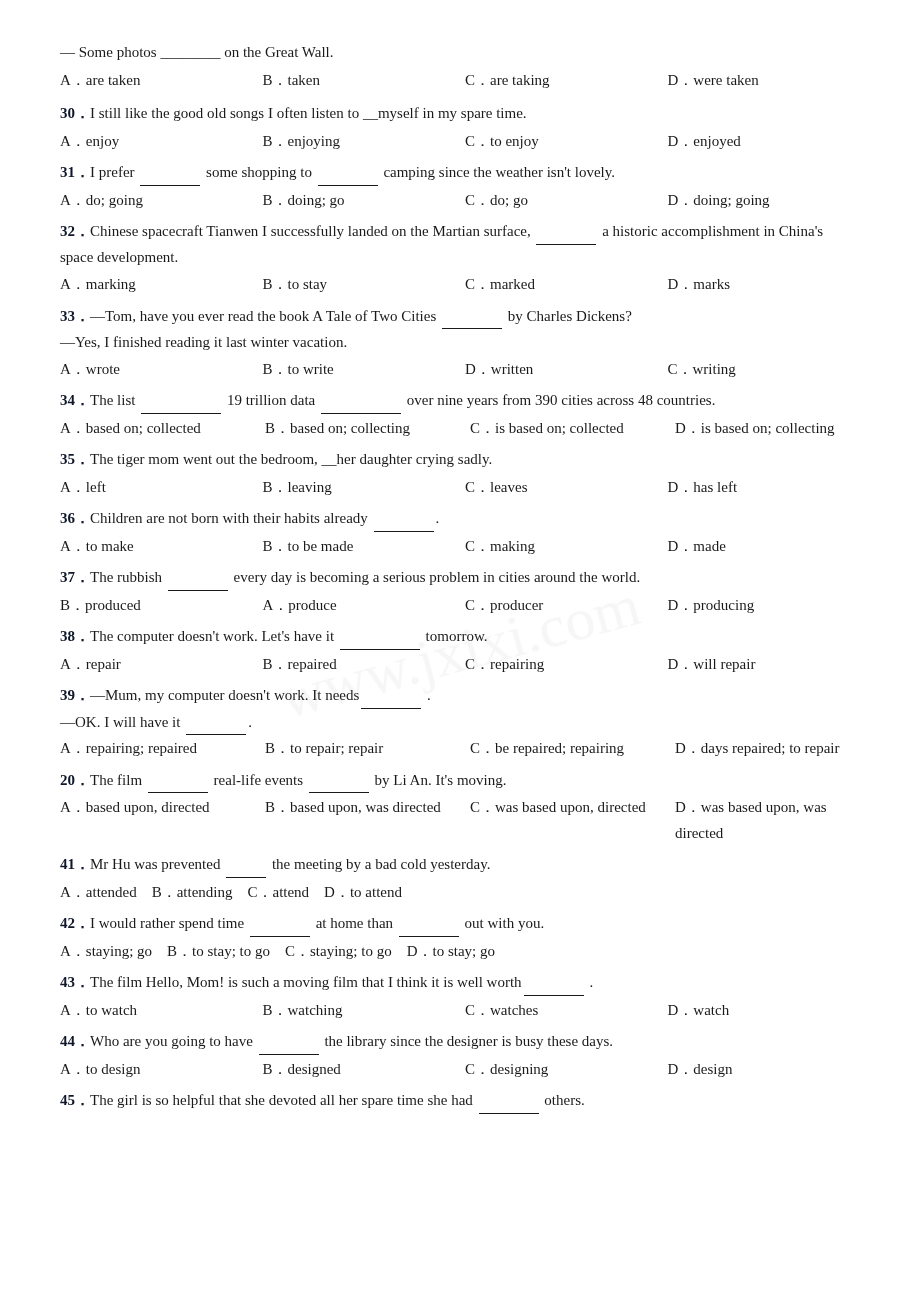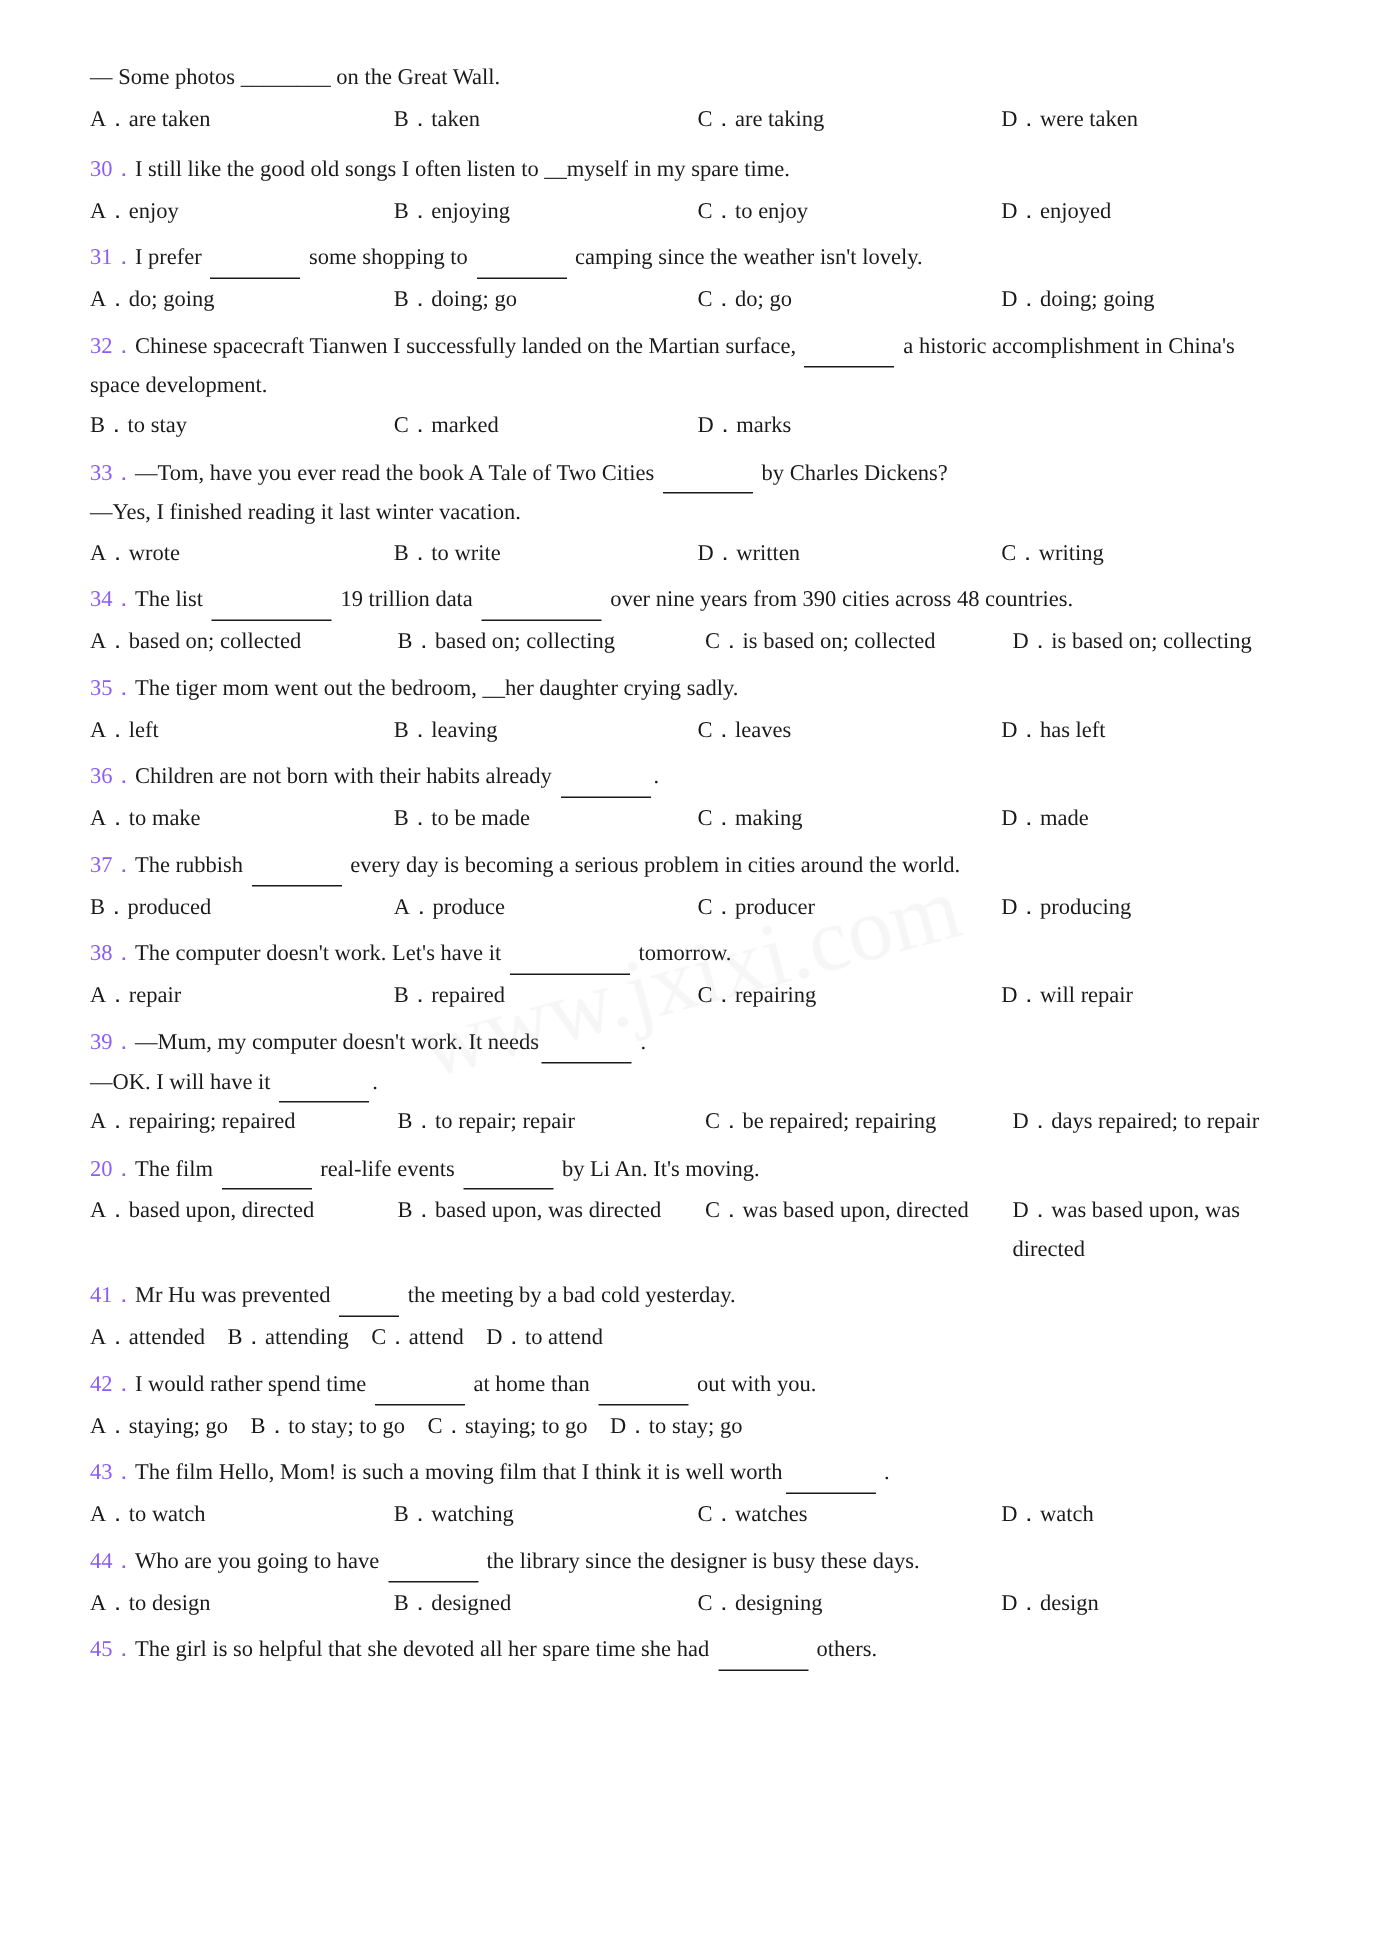--- a/index.html
+++ b/index.html
@@ -12,8 +12,8 @@
       line-height: 1.7;
     }
     .question-number {
-      color: #8b5cf6;
-      font-weight: normal;
+      color: #0f172a;
+      font-weight: bold;
     }
     .question-block {
       margin-bottom: 6px;

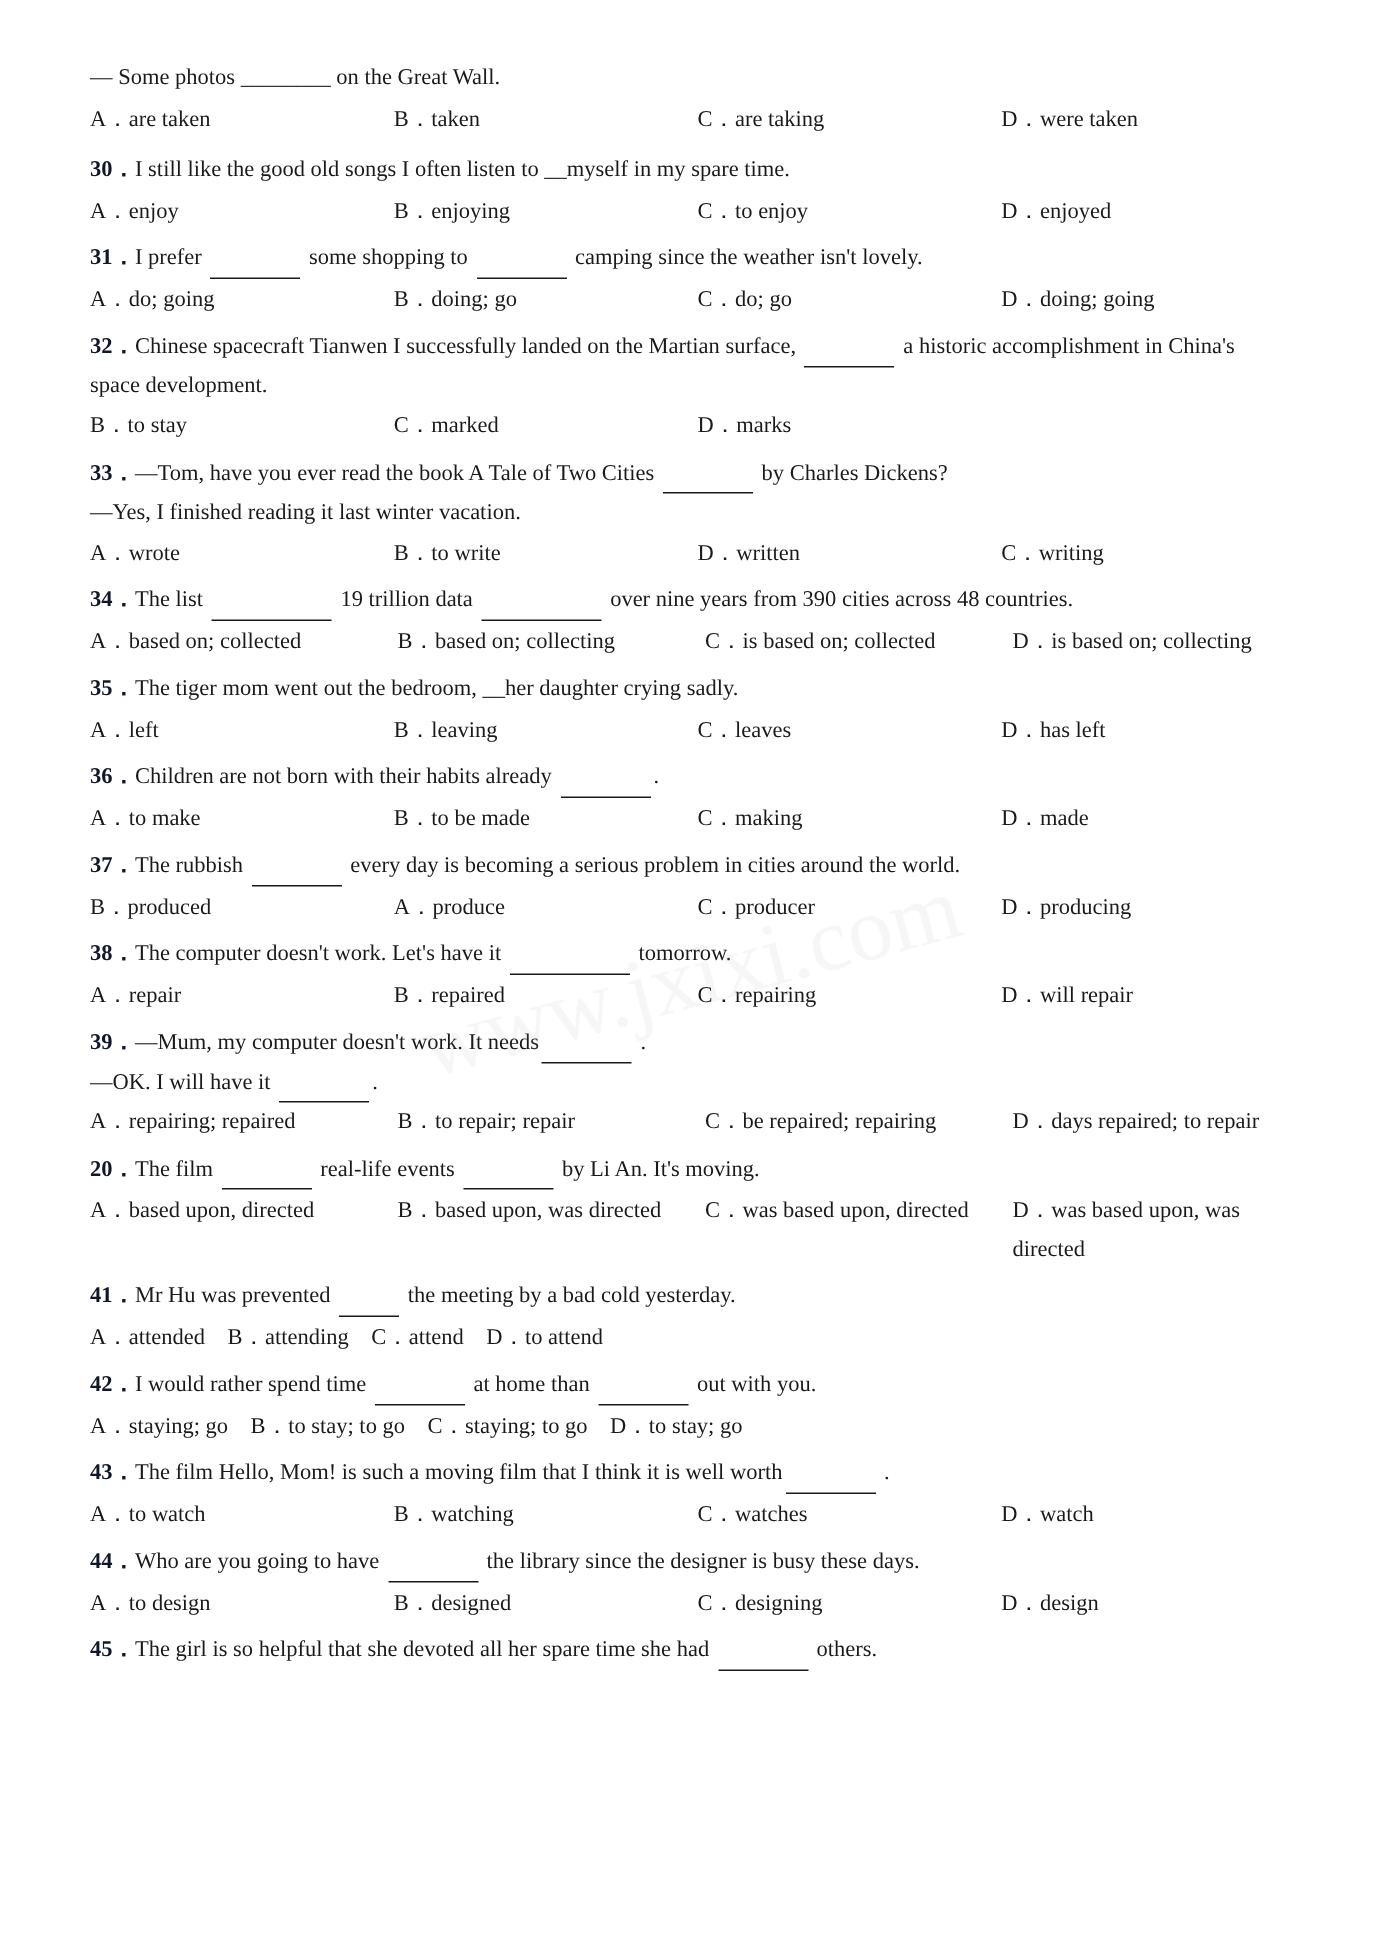--- a/index.html
+++ b/index.html
@@ -111,6 +111,7 @@
     <span class="question-number">32．</span>Chinese spacecraft Tianwen I successfully landed on the Martian surface, <span class="blank"></span> a historic accomplishment in China's space development.
   </span>
   <div class="options-4col">
+    <span>A．marking</span>
     <span>B．to stay</span>
     <span>C．marked</span>
     <span>D．marks</span>

